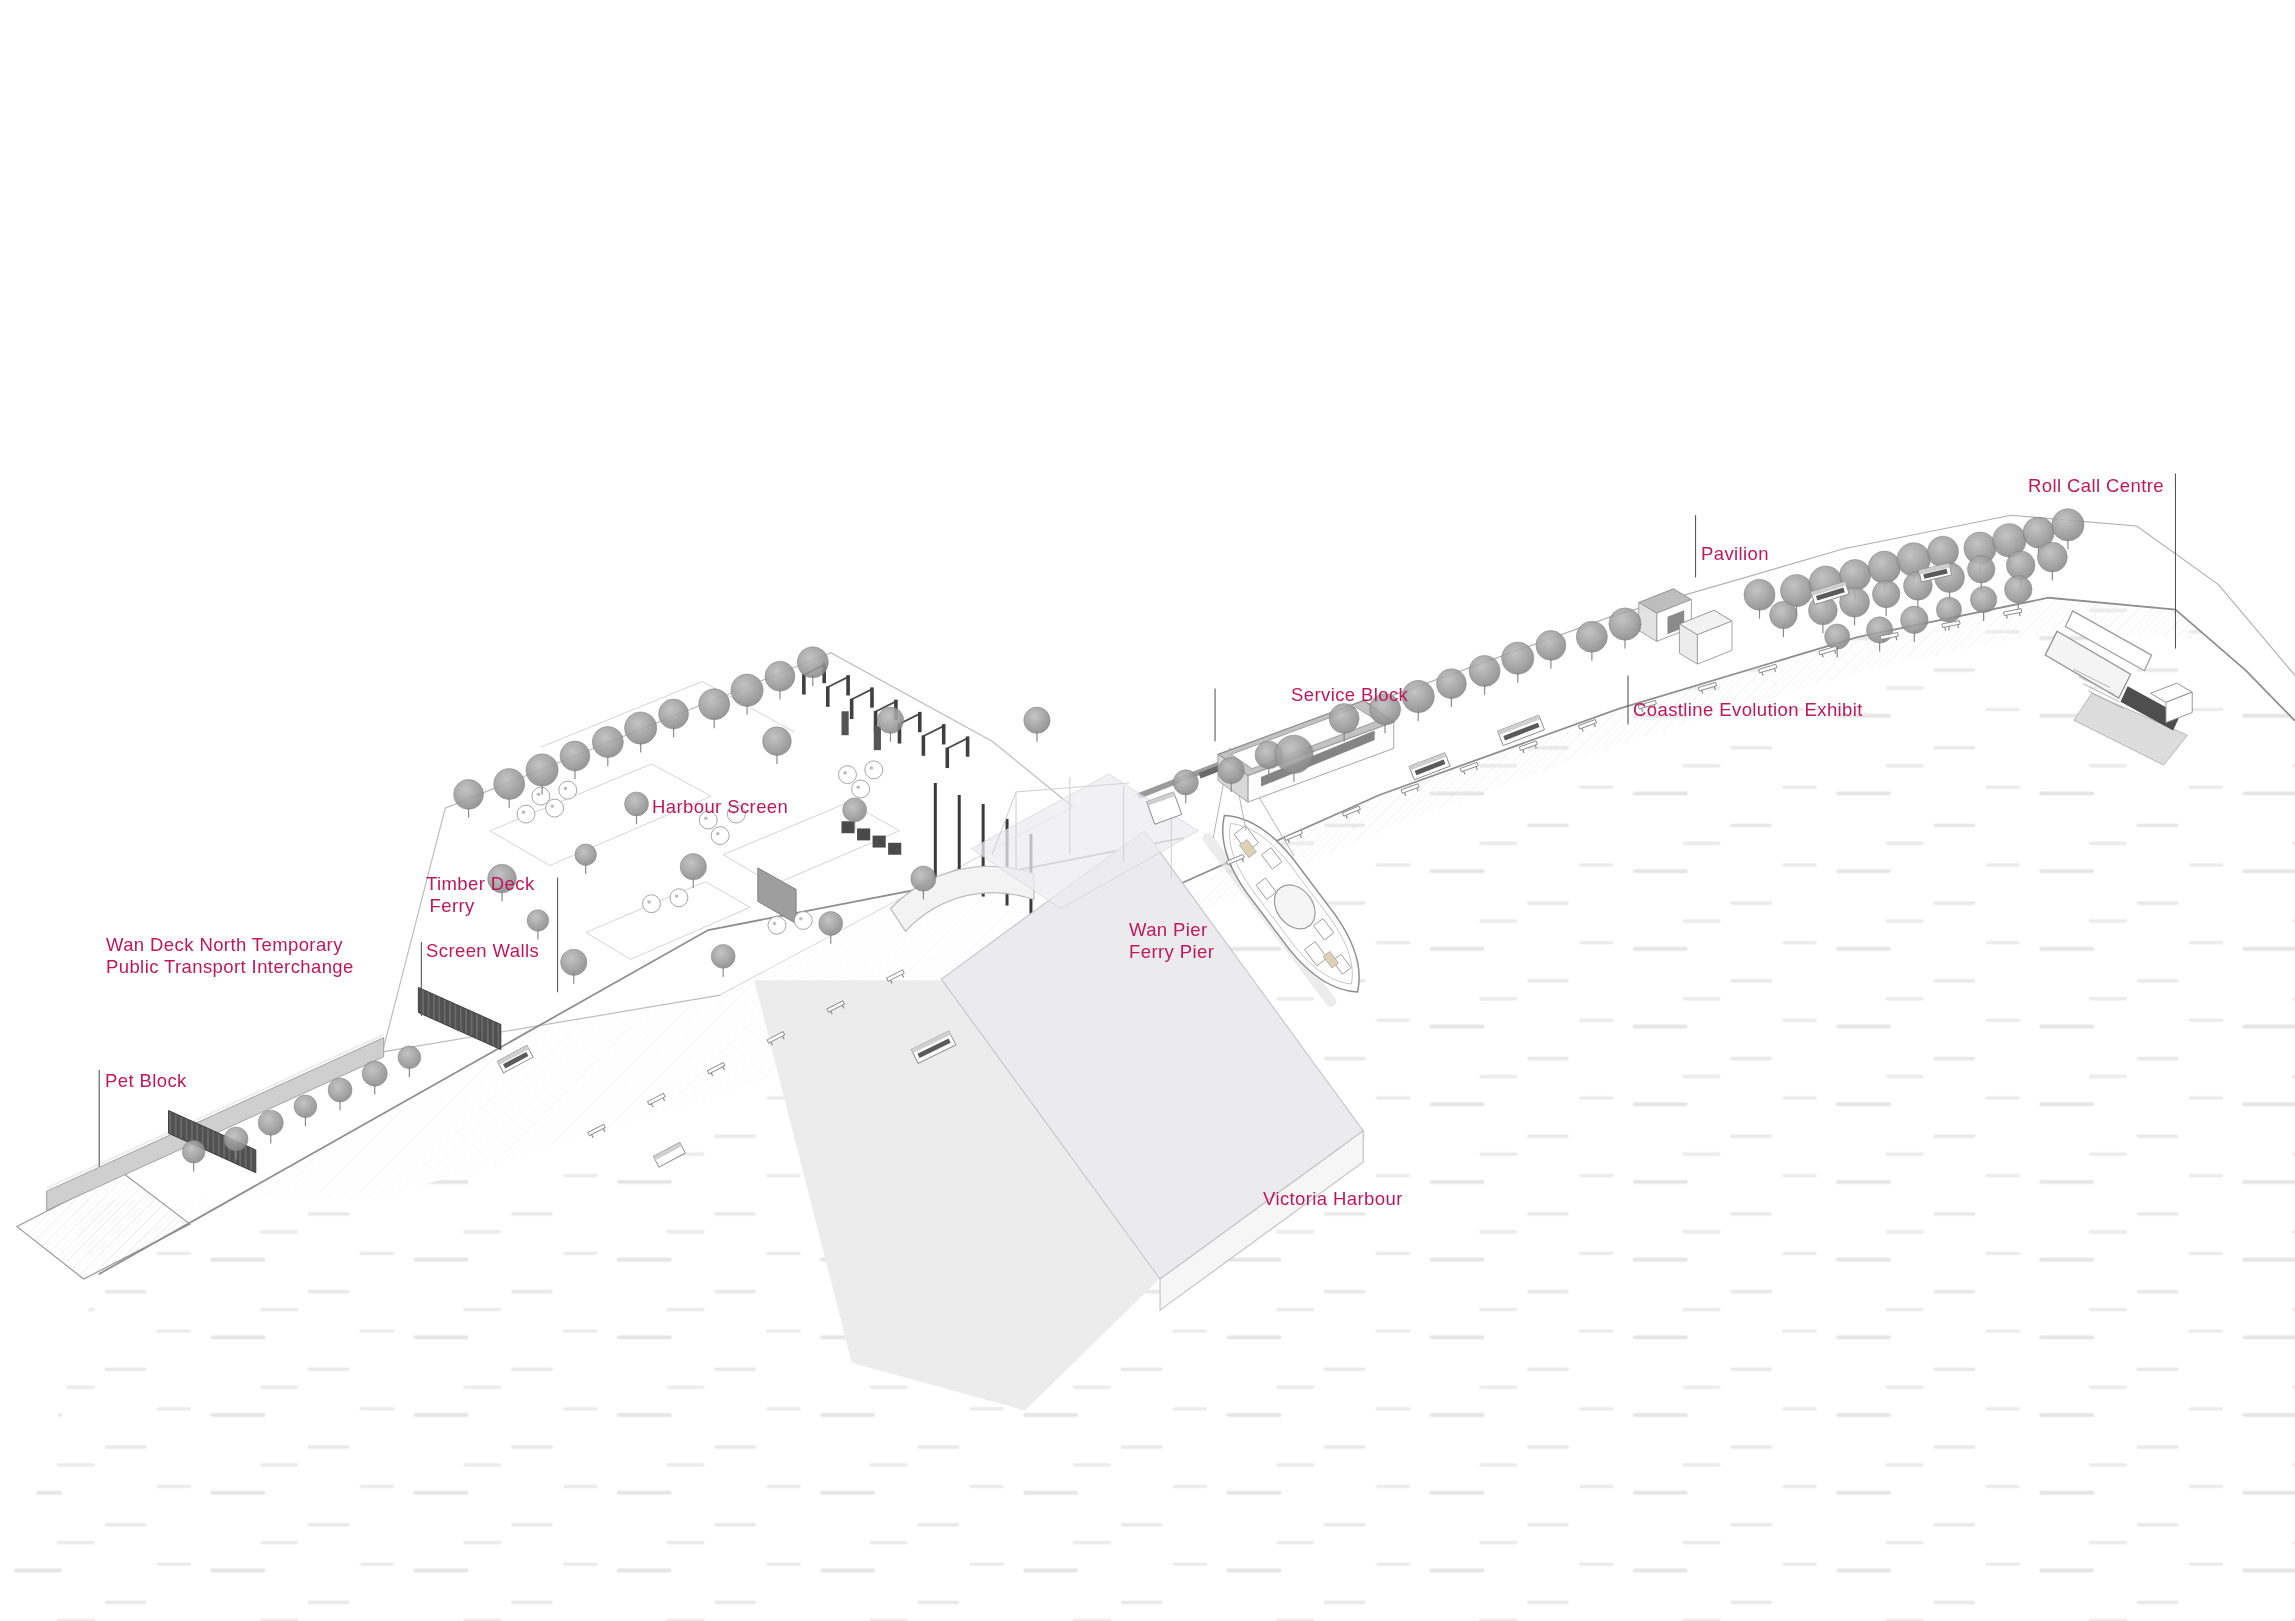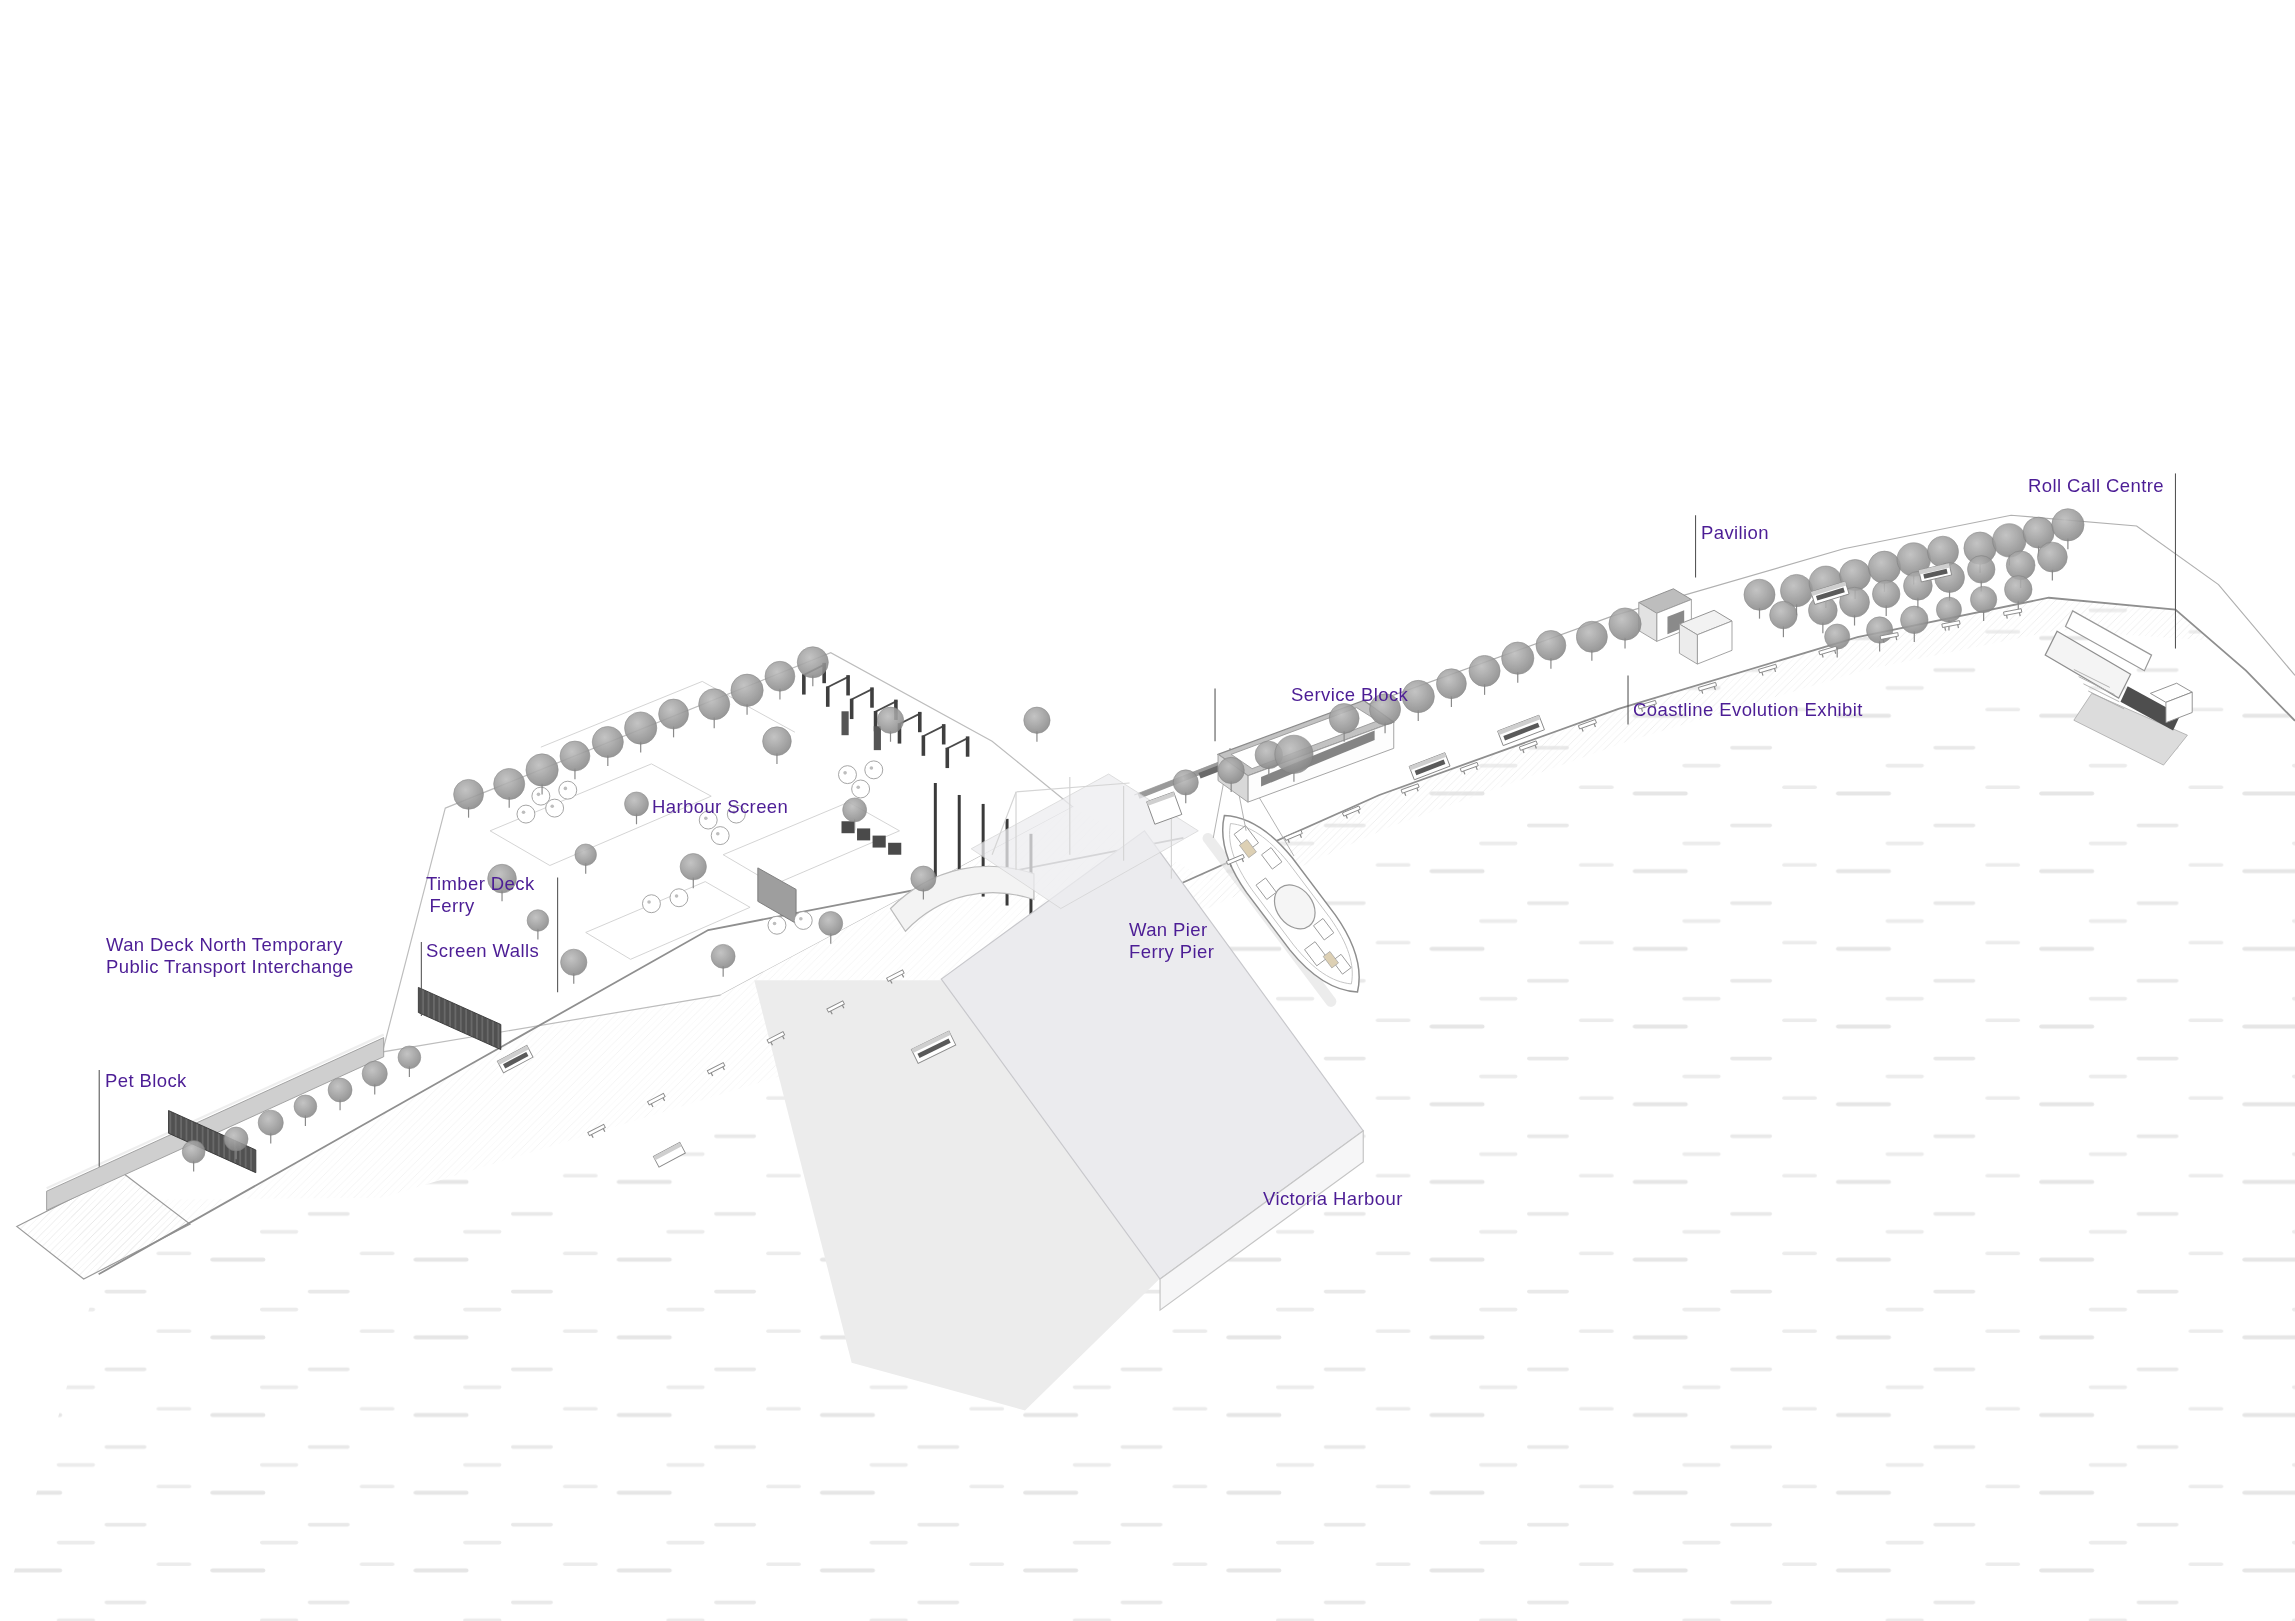--- a/index.html
+++ b/index.html
@@ -11,7 +11,7 @@
   .lbl{
     position:absolute;
     font-size:18.5px;line-height:21.5px;letter-spacing:0.4px;
-    color:#4c1d95;white-space:nowrap;font-weight:400;
+    color:#be185d;white-space:nowrap;font-weight:400;
   }
 </style>
 </head>

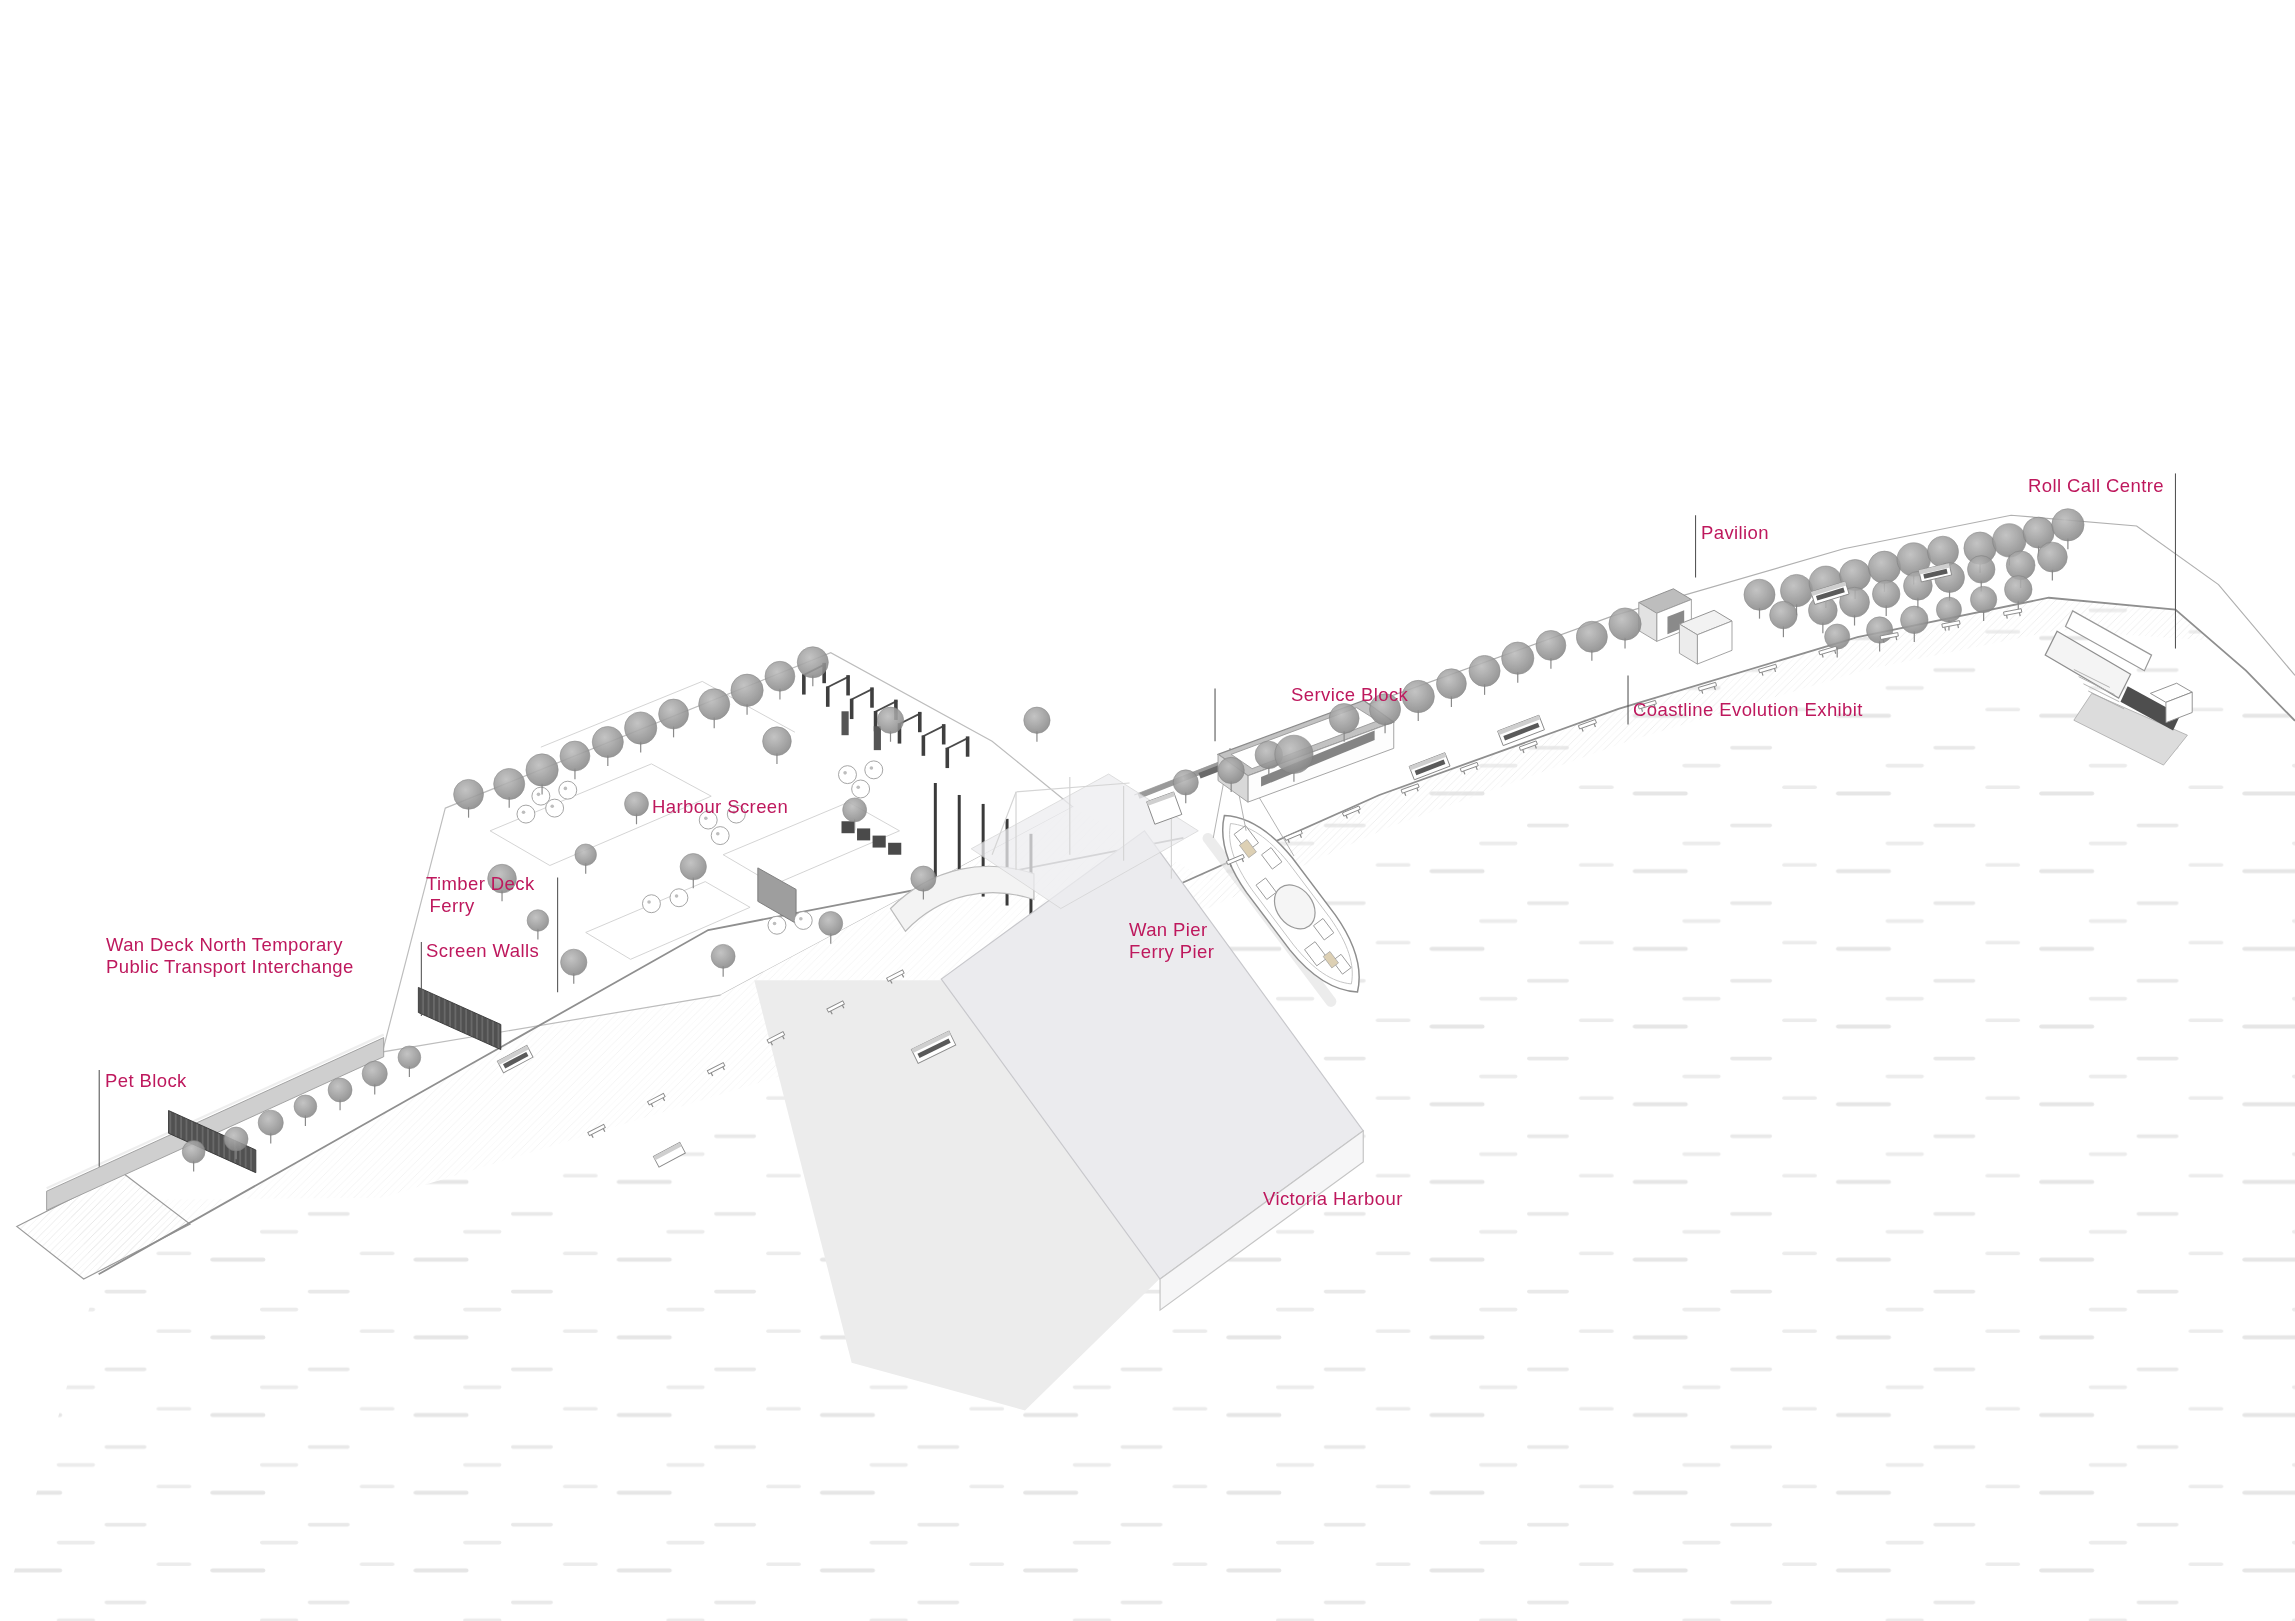--- a/index.html
+++ b/index.html
@@ -512,7 +512,7 @@
 </svg>
 
 <div class="lbl" style="left:2028px;top:475px">Roll Call Centre</div>
-<div class="lbl" style="left:1701px;top:522px">Pavilion</div>
+<div class="lbl" style="left:1701px;top:543px">Pavilion</div>
 <div class="lbl" style="left:1291px;top:684px">Service Block</div>
 <div class="lbl" style="left:1633px;top:699px">Coastline Evolution Exhibit</div>
 <div class="lbl" style="left:652px;top:796px">Harbour Screen</div>

